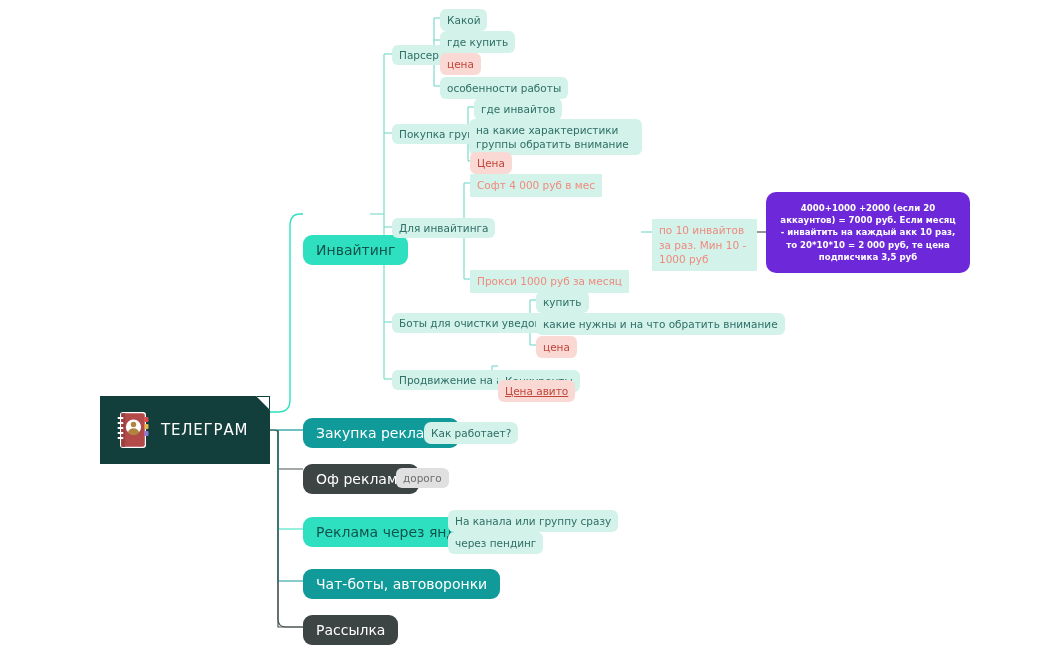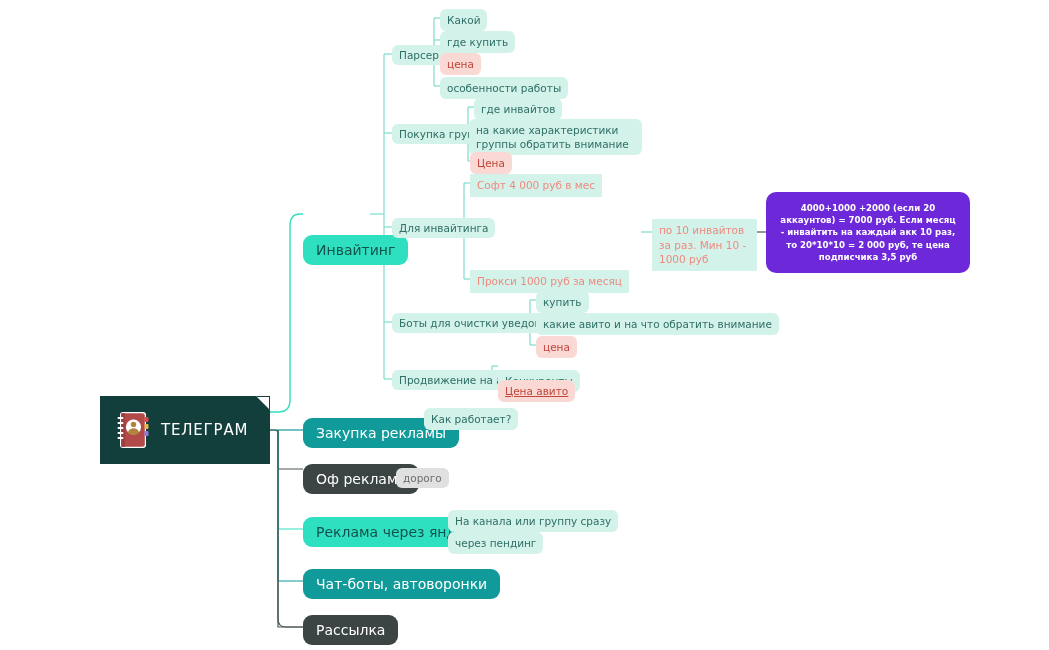--- a/index.html
+++ b/index.html
@@ -291,7 +291,7 @@
     <span>купить</span>
   </div>
   <div class="node mint" style="left:536px;top:313px;">
-    <span>какие авито и на что обратить внимание</span>
+    <span>какие нужны и на что обратить внимание</span>
   </div>
   <div class="node pink" style="left:536px;top:336px;">
     <span>цена</span>

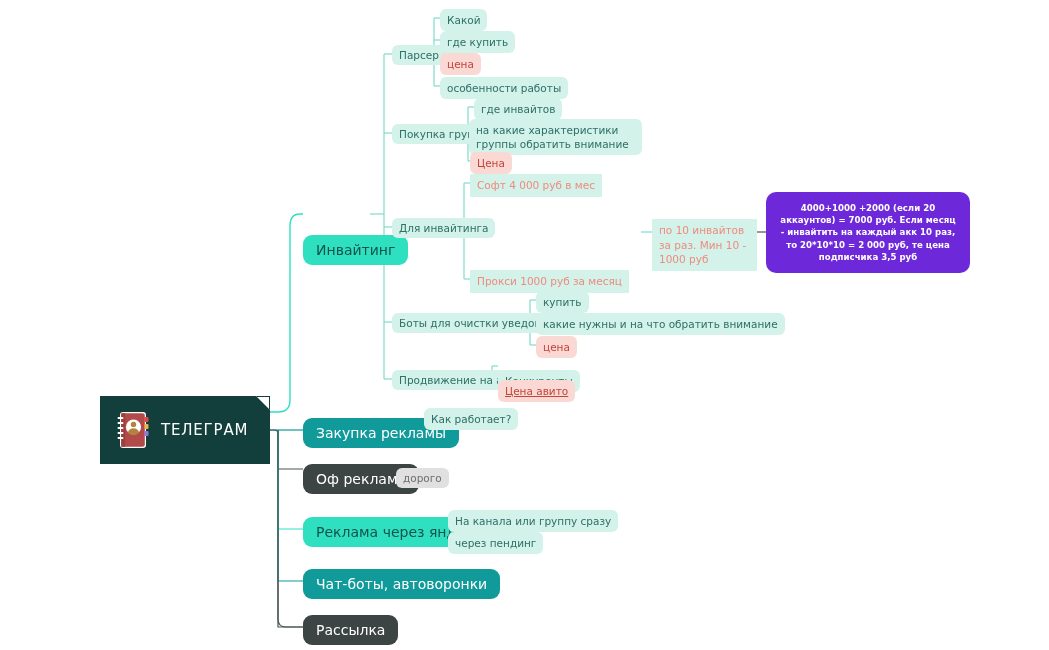--- a/index.html
+++ b/index.html
@@ -310,7 +310,7 @@
   <div class="node main-teal" style="left:303px;top:418px;">
     <span>Закупка рекламы</span>
   </div>
-  <div class="node mint" style="left:424px;top:408px;">
+  <div class="node mint" style="left:424px;top:422px;border-radius:7px;">
     <span>Как работает?</span>
   </div>
 

